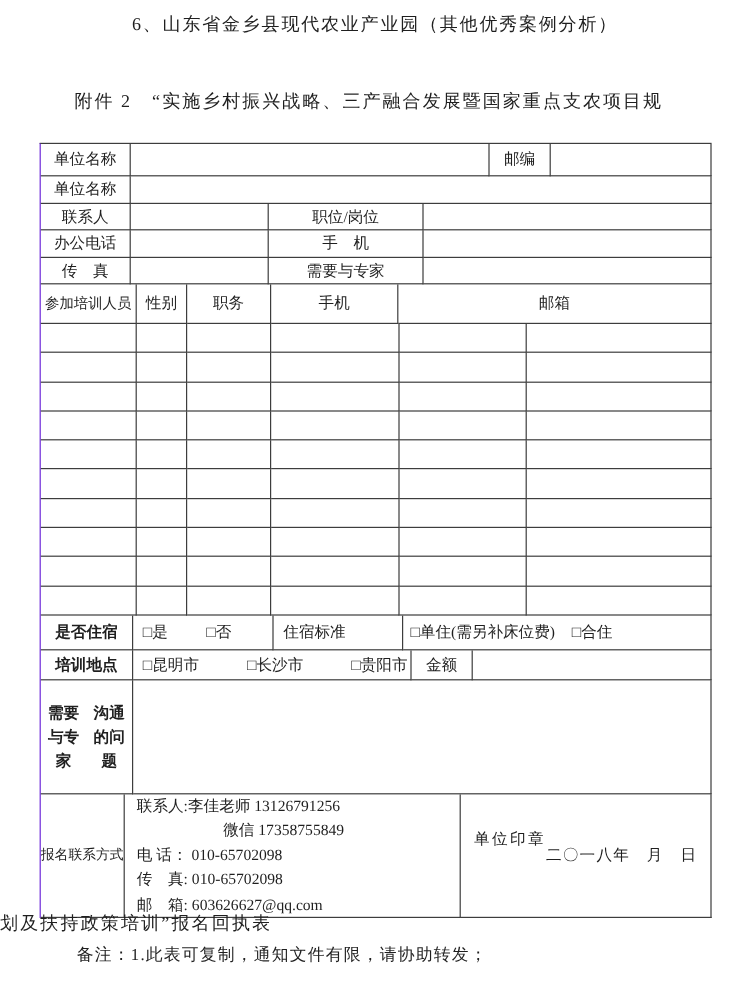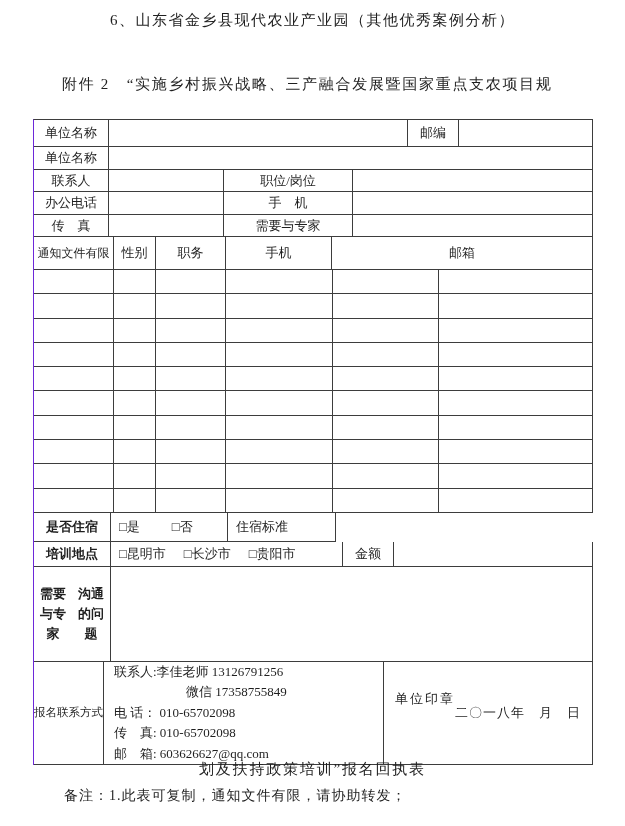--- a/index.html
+++ b/index.html
@@ -119,7 +119,7 @@
 
   <div class="trow" style="height:33px">
     <div class="cell lab fs12" style="width:80px">
-        <span>通知文件有限</span>
+        <span>参加培训人员</span>
       </div>
     <div class="cell lab" style="width:42px">
         <span>性别</span>

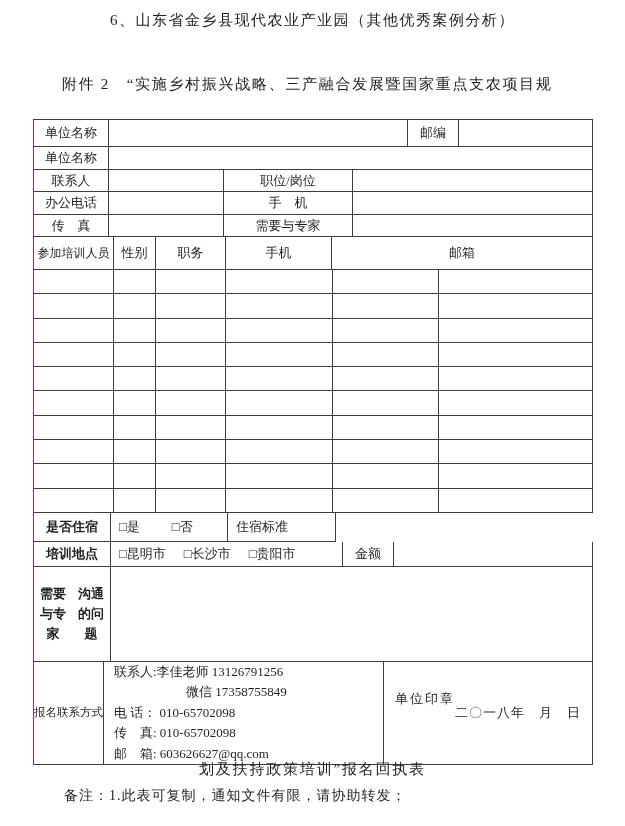--- a/index.html
+++ b/index.html
@@ -229,6 +229,10 @@
     <div class="cell padl" style="width:108px">
         <span>住宿标准</span>
       </div>
+    <div class="cell opts gap14 grow" style="padding-left:6px">
+      <span>□单住(需另补床位费)</span>
+      <span>□合住</span>
+    </div>
   </div>
 
   <div class="trow" style="height:25px">

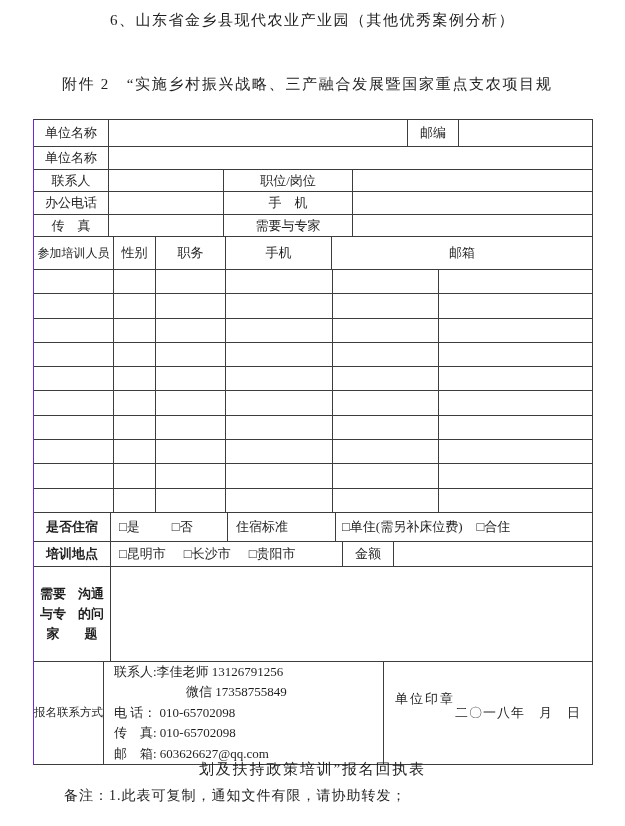--- a/index.html
+++ b/index.html
@@ -26,7 +26,7 @@
   .opts{display:flex;align-items:center;}
   .opts span{white-space:nowrap;}
   .gap32 span + span{margin-left:32px;}
-  .gap22 span + span{margin-left:18px;text-align:center;}
+  .gap22 span + span{margin-left:40px;text-align:center;}
   .gap14 span + span{margin-left:14px;}
   .qlabel{flex-direction:row;justify-content:center;line-height:20px;}
   .contact-cell{flex-direction:column;align-items:flex-start;justify-content:center;

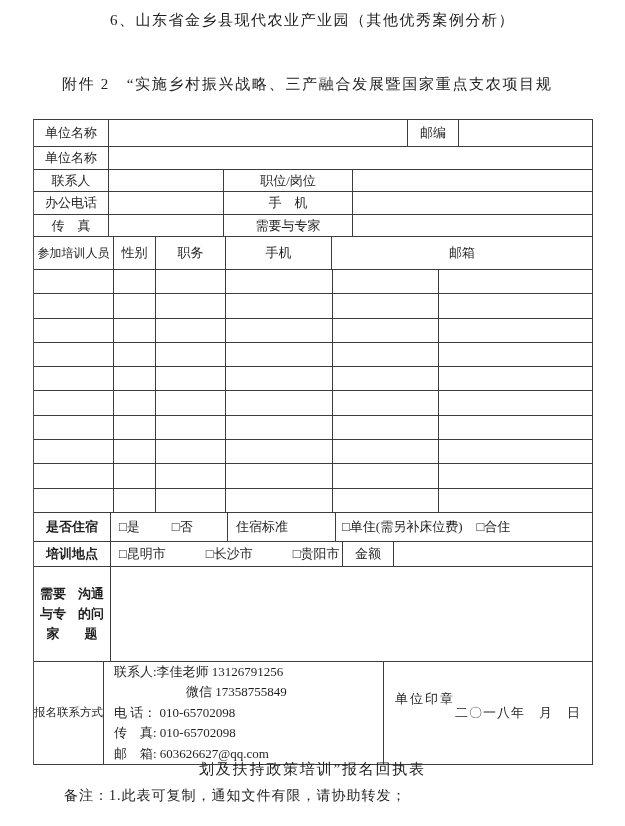--- a/index.html
+++ b/index.html
@@ -36,7 +36,7 @@
   .stamp-cell span{display:block;}
   .stamp-cell .stamp{margin-bottom:27px;letter-spacing:2px;}
   .stamp-cell .date{letter-spacing:1px;}
-  .f-title{position:absolute;top:760px;left:0;width:100%;text-align:center;
+  .f-title{position:absolute;top:760px;left:0;width:100%;
            font-size:15px;letter-spacing:1.8px;white-space:nowrap;}
   .f-note{position:absolute;top:787px;left:64px;font-size:14px;letter-spacing:1px;white-space:nowrap;}
 </style>

